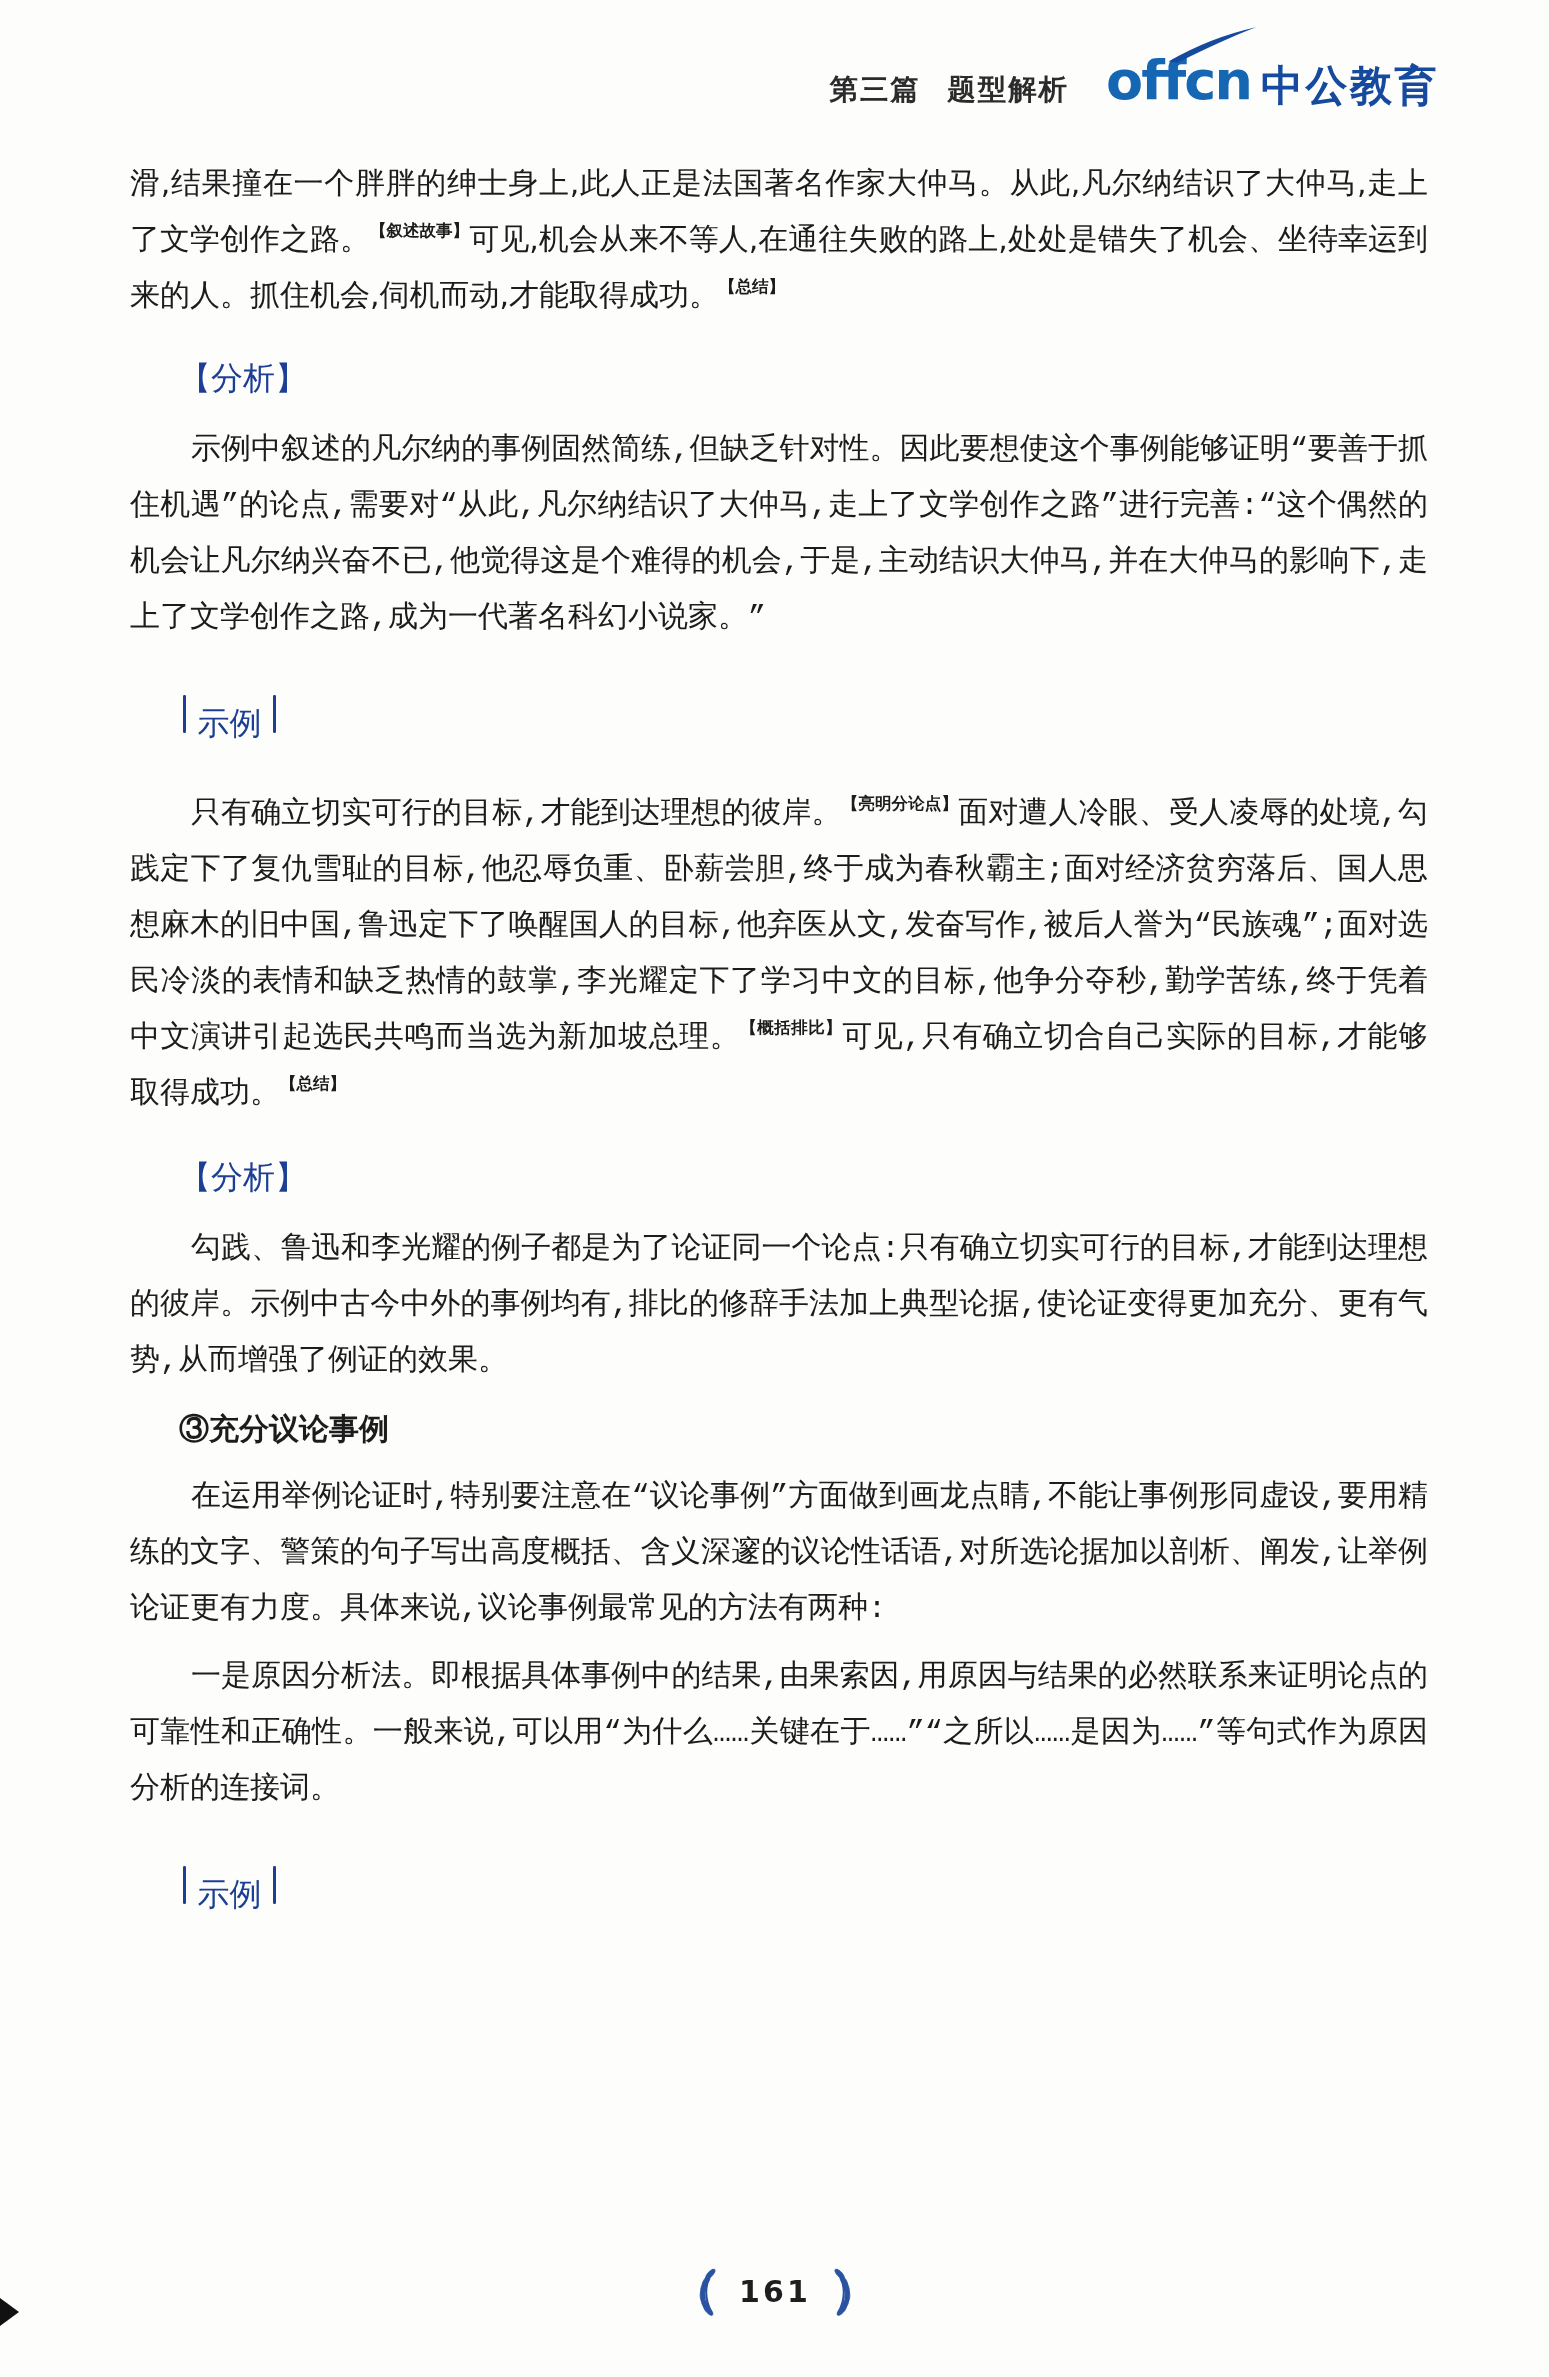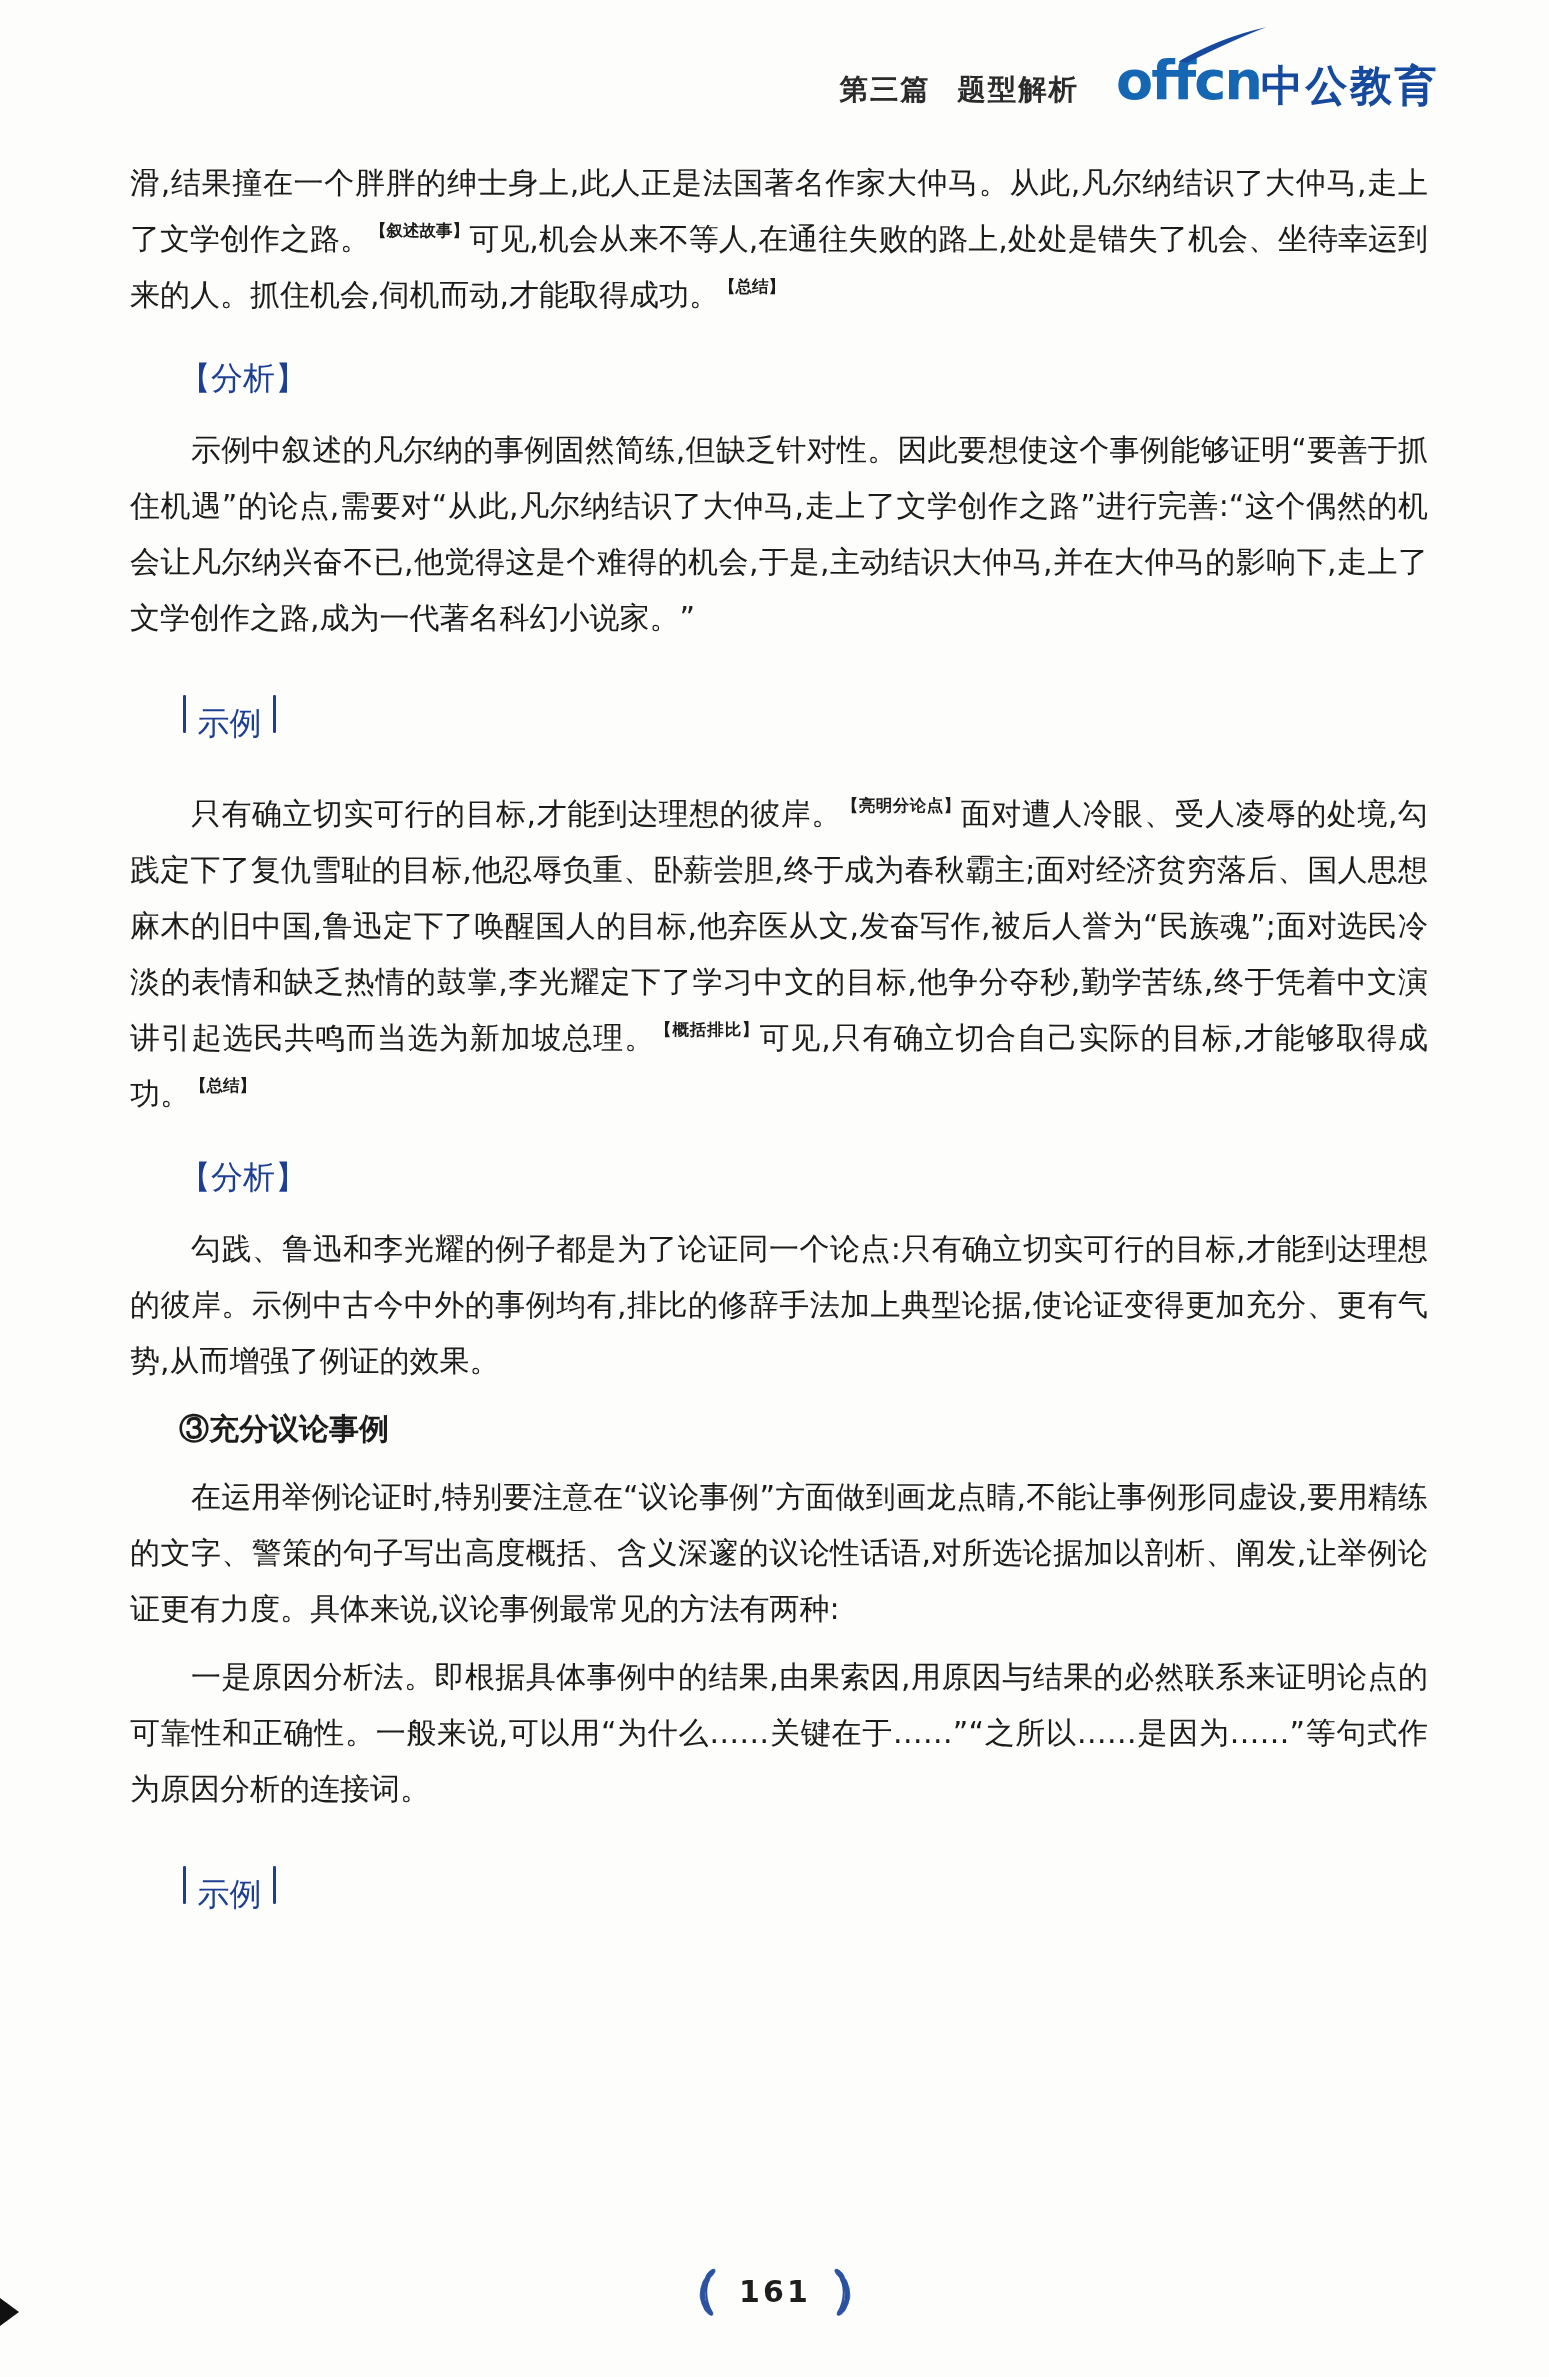--- a/index.html
+++ b/index.html
@@ -23,7 +23,7 @@
     font-size:28.5px; font-weight:bold; color:#2b2b2b; letter-spacing:1.9px;
     padding-top:16.5px;
   }
-  .logo-group { display:flex; align-items:flex-end; gap:0; }
+  .logo-group { display:flex; align-items:flex-end; gap:10px; }
   .logo-offcn {
     position:relative;
     font-size:54px; font-weight:bold; line-height:1;

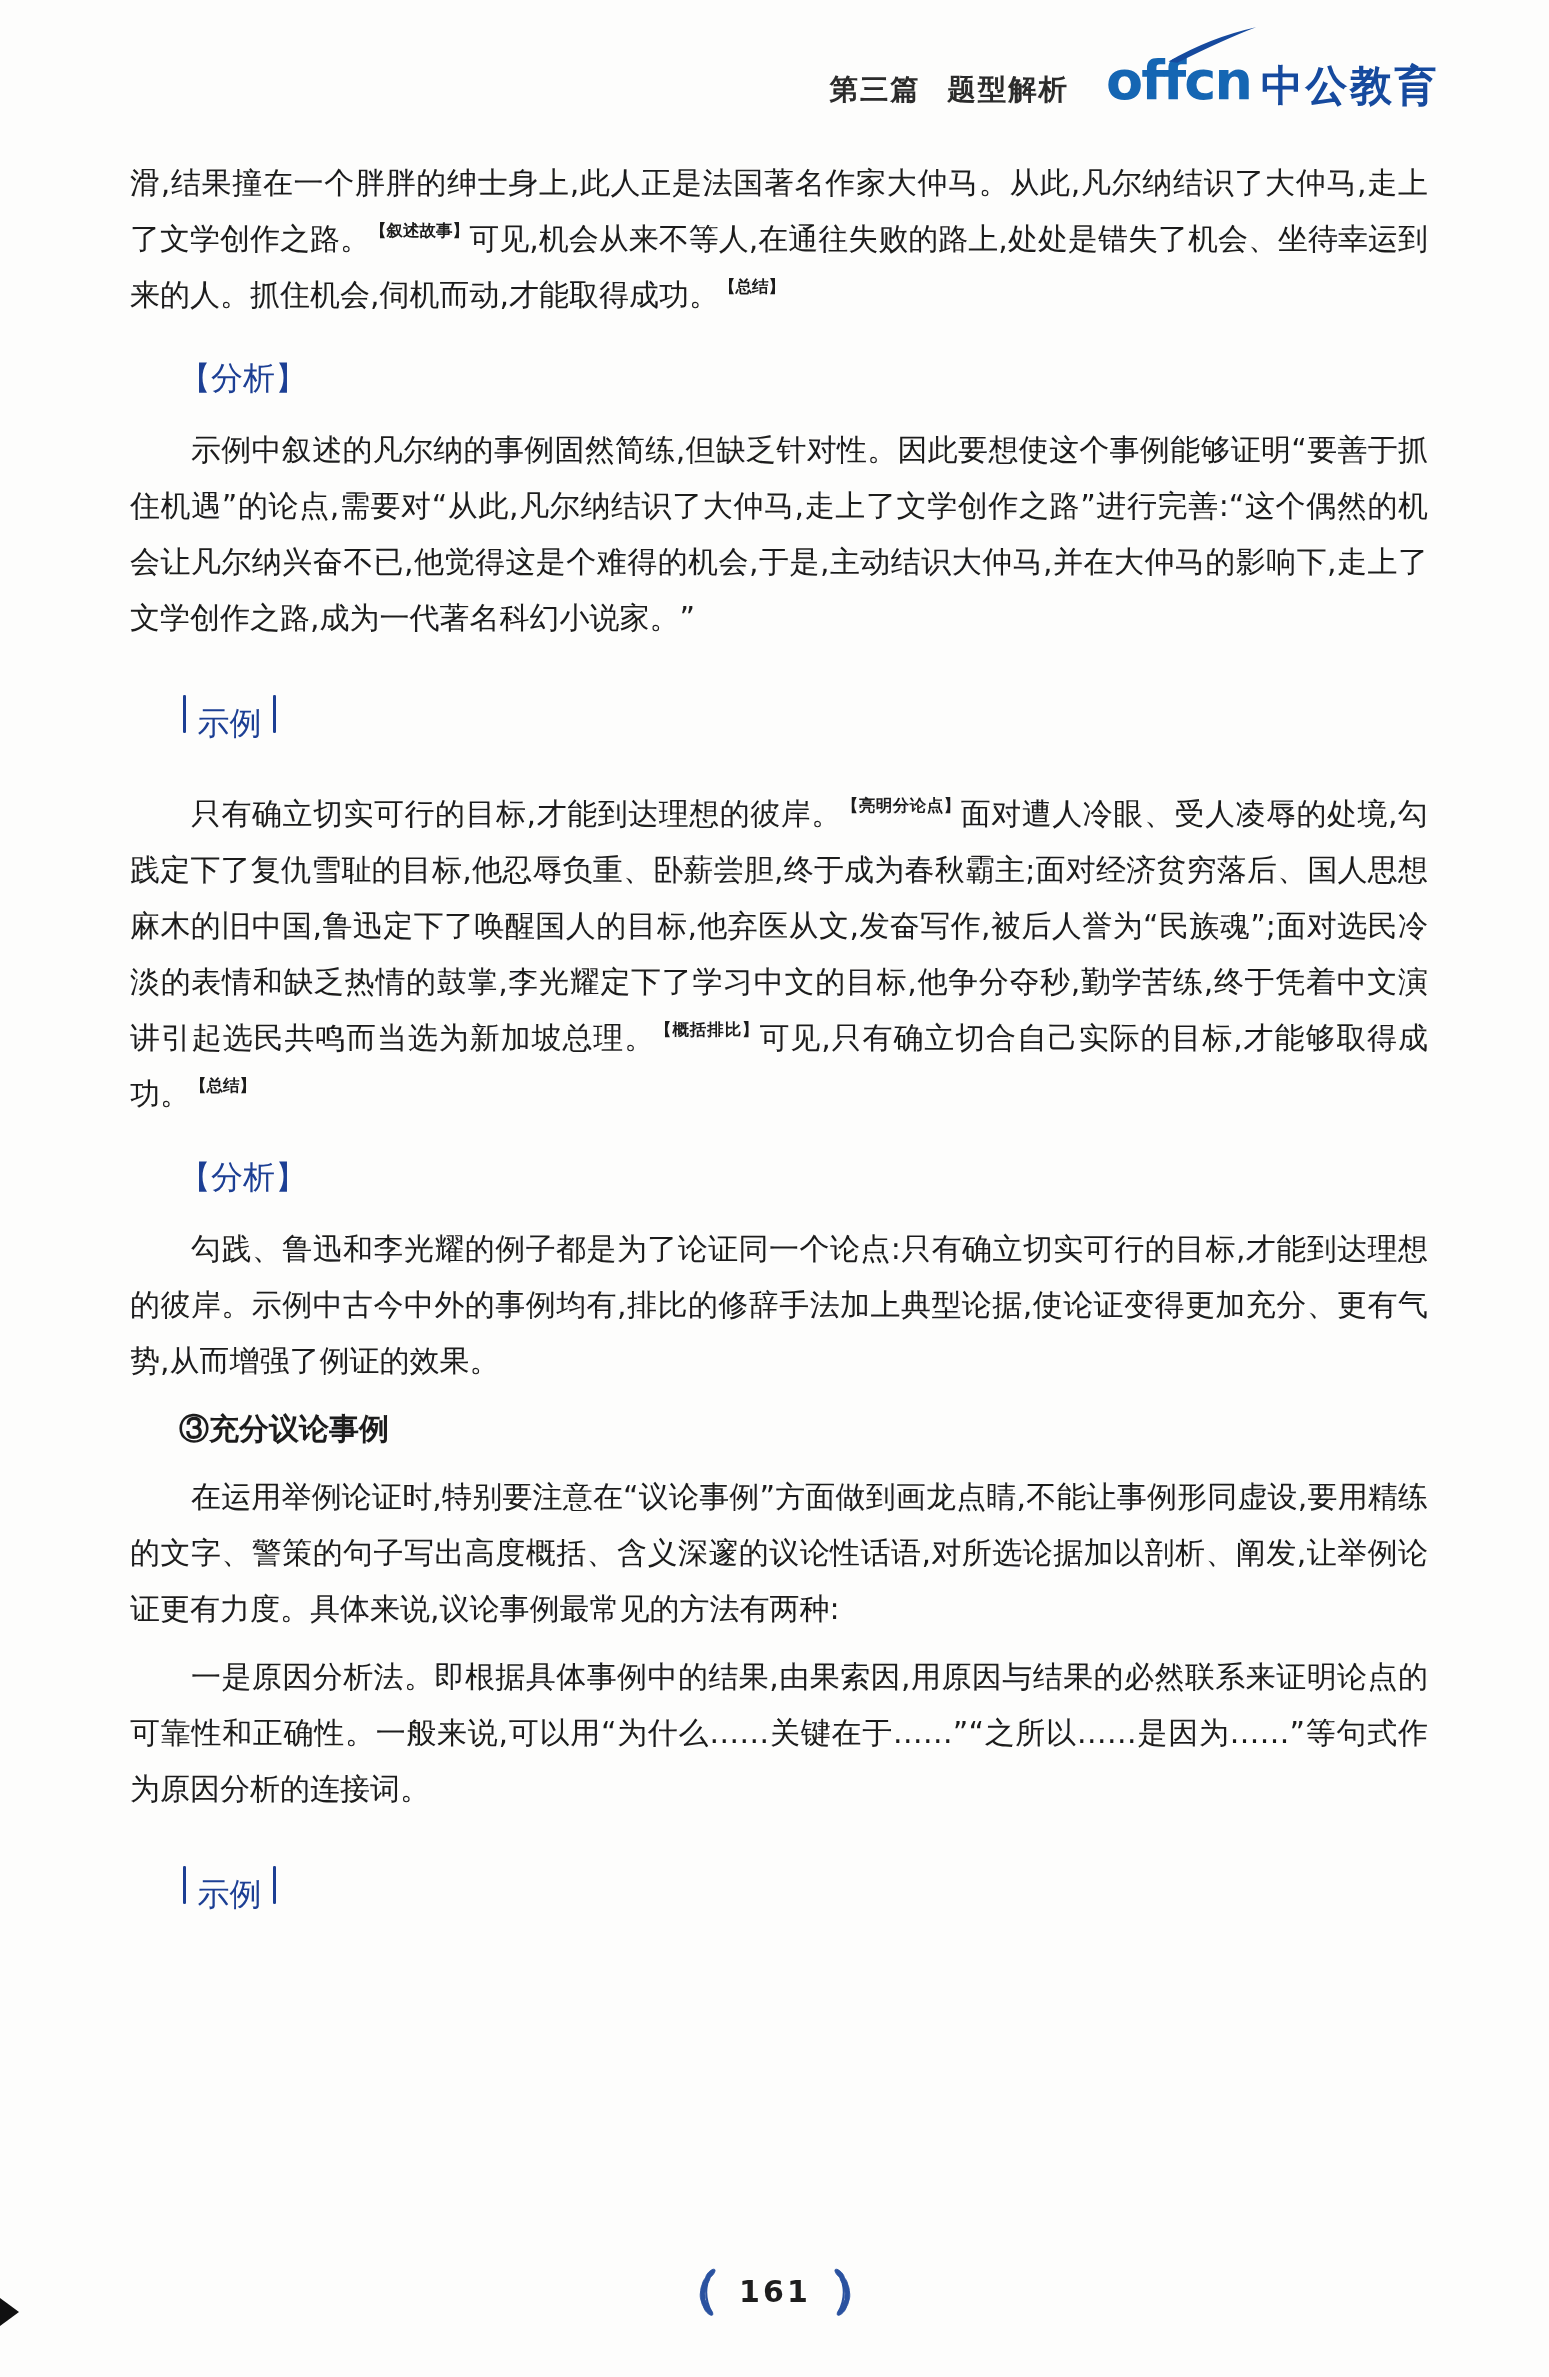--- a/index.html
+++ b/index.html
@@ -42,7 +42,7 @@
     font-weight:500;
   }
   .para { margin:12px; }
-  .para.indent { text-indent:61px; }
+  .para.indent { text-indent:61px;font-family:Liberation Mono, monospace; }
   .annot {
     font-size:16.5px; font-weight:bold; line-height:0;
     vertical-align:12.7px; letter-spacing:0;

